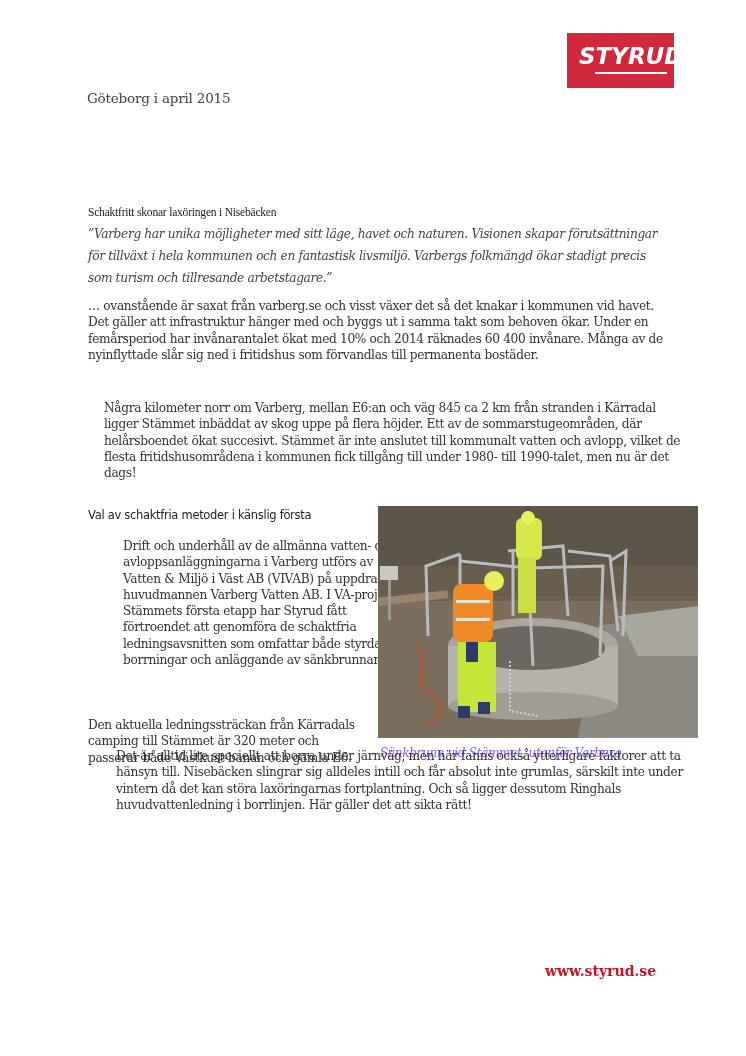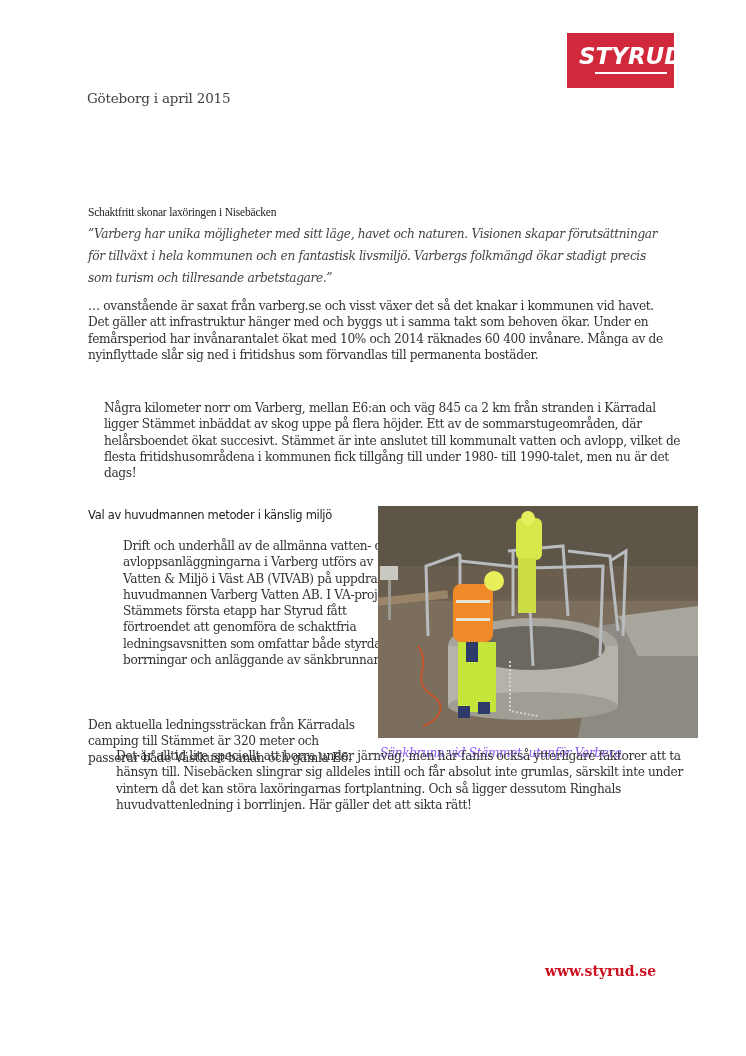--- a/index.html
+++ b/index.html
@@ -58,7 +58,7 @@
 <div class="abs para p1">… ovanstående är saxat från varberg.se och visst växer det så det knakar i kommunen vid havet. Det gäller att infrastruktur hänger med och byggs ut i samma takt som behoven ökar. Under en femårsperiod har invånarantalet ökat med 10% och 2014 räknades 60 400 invånare. Många av de nyinflyttade slår sig ned i fritidshus som förvandlas till permanenta bostäder.</div>
 <div class="abs para p2">Några kilometer norr om Varberg, mellan E6:an och väg 845 ca 2 km från stranden i Kärradal ligger Stämmet inbäddat av skog uppe på flera höjder. Ett av de sommarstugeområden, där helårsboendet ökat succesivt. Stämmet är inte anslutet till kommunalt vatten och avlopp, vilket de flesta fritidshusområdena i kommunen fick tillgång till under 1980- till 1990-talet, men nu är det dags!</div>
 
-<div class="abs subhead">Val av huvudmannen metoder i känslig miljö</div>
+<div class="abs subhead">Val av schaktfria metoder i känslig första</div>
 
 <div class="abs col c1">Drift och underhåll av de allmänna vatten- och avloppsanläggningarna i Varberg utförs av Vatten &amp; Miljö i Väst AB (VIVAB) på uppdrag av huvudmannen Varberg Vatten AB. I VA-projekt Stämmets första etapp har Styrud fått förtroendet att genomföra de schaktfria ledningsavsnitten som omfattar både styrda borrningar och anläggande av sänkbrunnar.</div>
 <div class="abs col c2">Den aktuella ledningssträckan från Kärradals camping till Stämmet är 320 meter och passerar både Västkust-banan och gamla E6.</div>

